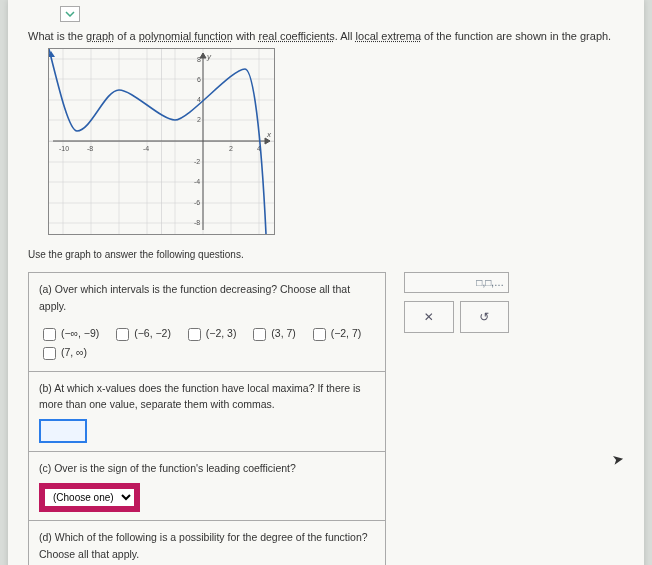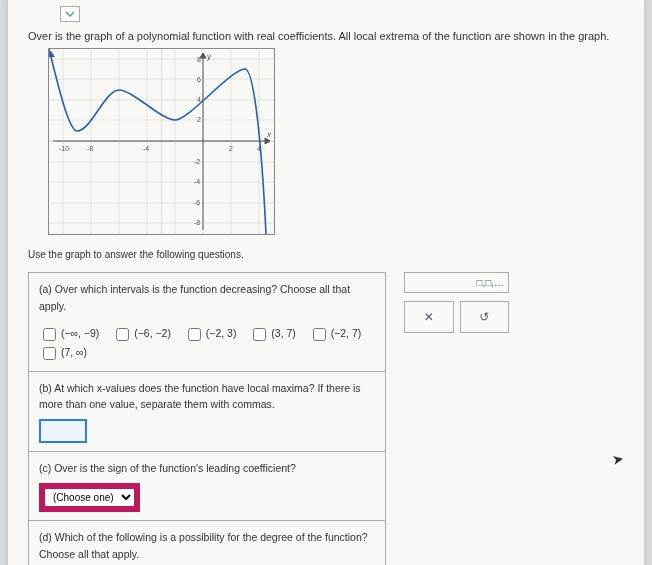--- a/index.html
+++ b/index.html
@@ -37,7 +37,7 @@
 <div class="page">
 
   <p class="intro">
-    <span>Over is the </span><span class="u">graph</span><span> of a </span><span class="u">polynomial function</span><span> with </span><span class="u">real coefficients</span><span>. All </span><span class="u">local extrema</span><span> of the function are shown in the graph.</span>
+    <span>What is the </span><span class="u">graph</span><span> of a </span><span class="u">polynomial function</span><span> with </span><span class="u">real coefficients</span><span>. All </span><span class="u">local extrema</span><span> of the function are shown in the graph.</span>
   </p>
 
   <div class="graph-box">

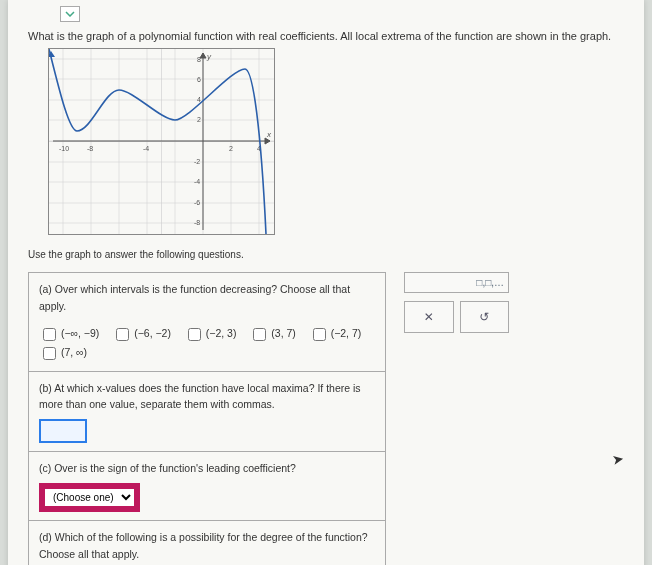--- a/index.html
+++ b/index.html
@@ -6,7 +6,7 @@
 .page{background:#f8f8f5;margin:0 8px;padding:12px 20px 20px 20px;min-height:560px;box-shadow:0 0 6px rgba(0,0,0,.15)}
 .dropdown-chevron{position:absolute;top:6px;left:60px;width:18px;height:14px;background:#fff;border:1px solid #aaa;display:flex;align-items:center;justify-content:center;color:#4a8}
 .intro{font-size:11px;margin:18px 0 6px 0}
-.u{text-decoration-style:dotted}
+.u{text-decoration:underline;text-decoration-style:dotted}
 .graph-box{width:225px;height:185px;border:1px solid #888;margin:2px 0 14px 20px;position:relative;background:linear-gradient(#ddd,#ddd) center/1px 100% no-repeat,linear-gradient(#ddd,#ddd) center/100% 1px no-repeat}
 .graph-box svg{position:absolute;top:0;left:0}
 .sub{font-size:10px;margin:4px 0 12px 0}

